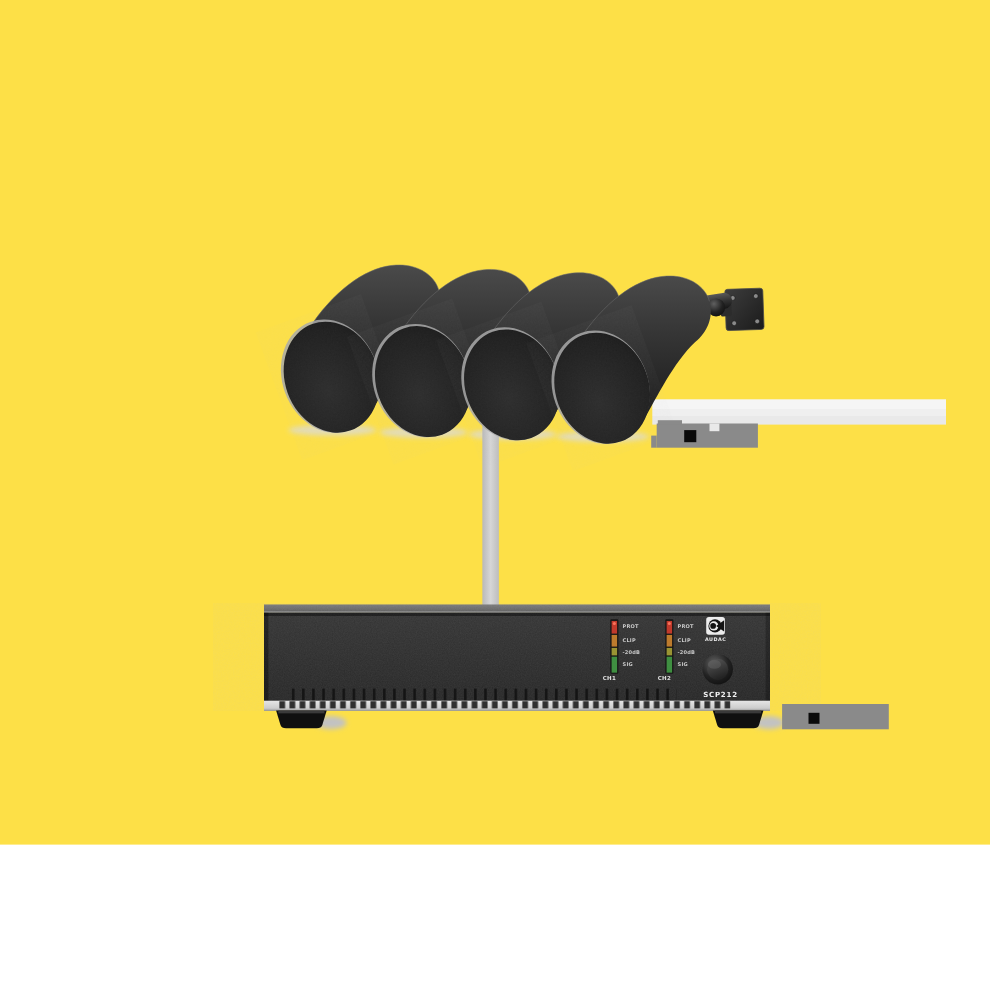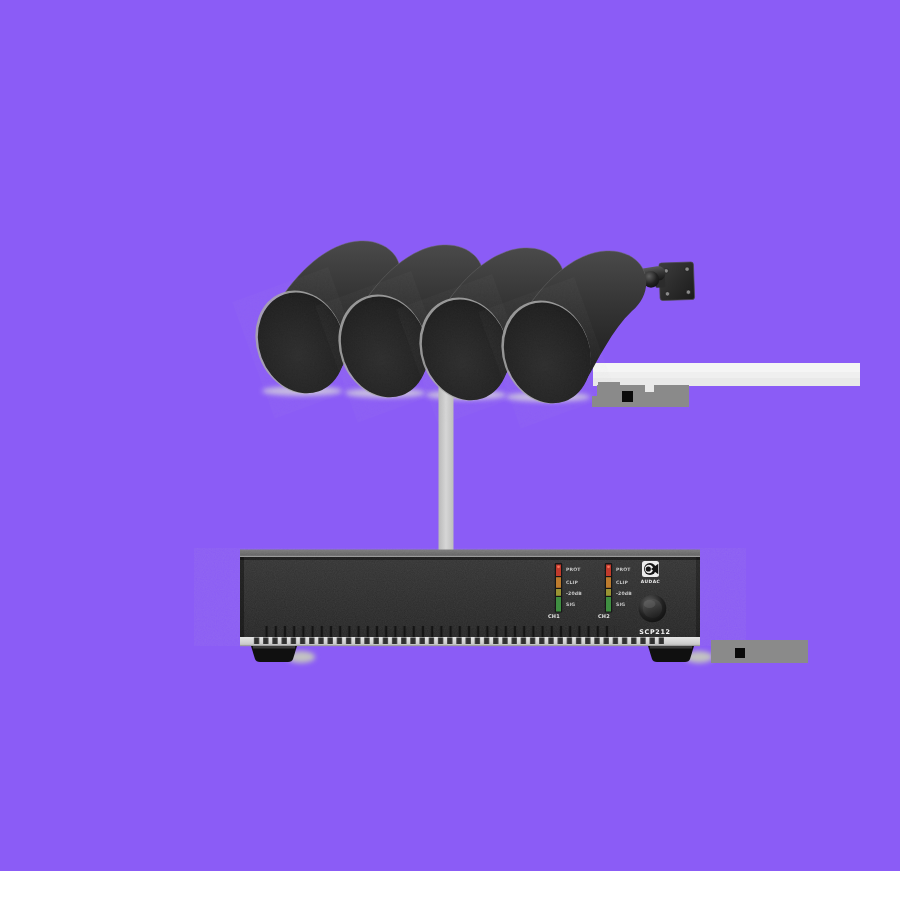--- a/index.html
+++ b/index.html
@@ -3,7 +3,7 @@
 <meta charset="utf-8">
 <style>
   html,body{margin:0;padding:0;background:#ffffff;}
-  .stage{position:relative;width:900px;height:871px;background:#8b5cf6;overflow:hidden;}
+  .stage{position:relative;width:900px;height:768px;background:#fde047;overflow:hidden;}
   svg{display:block;font-family:"DejaVu Sans", sans-serif;}
   text{font-family:"DejaVu Sans", sans-serif;}
   .led-label{font-size:4.6px;font-weight:bold;fill:#c9c9c9;letter-spacing:.15px;}

